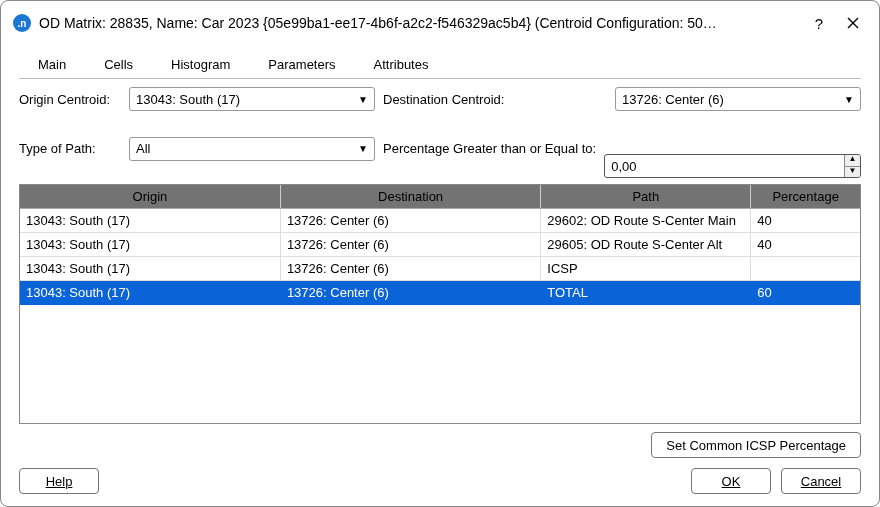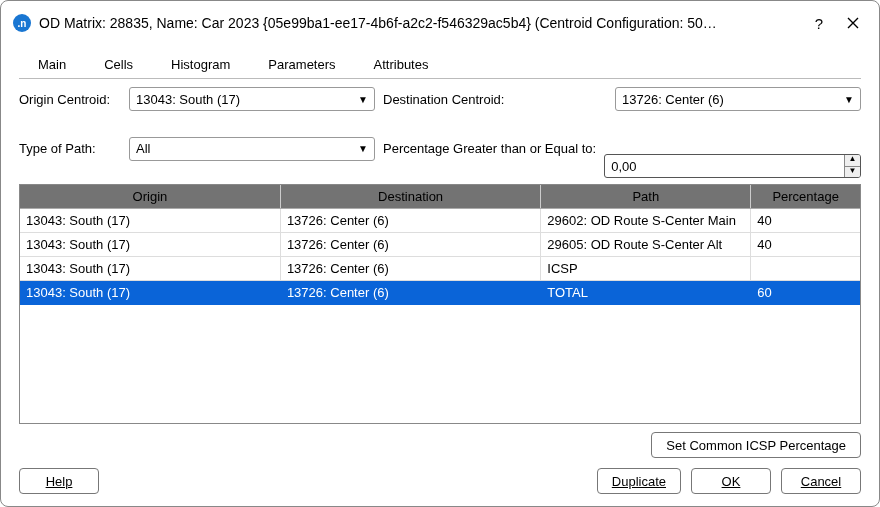--- a/index.html
+++ b/index.html
@@ -312,7 +312,6 @@
     <div class="bottom-row">
       <span class="btn">Help</span>
       <span class="spacer"></span>
-      <span class="btn">Duplicate</span>
       <span class="btn">OK</span>
       <span class="btn">Cancel</span>
     </div>

